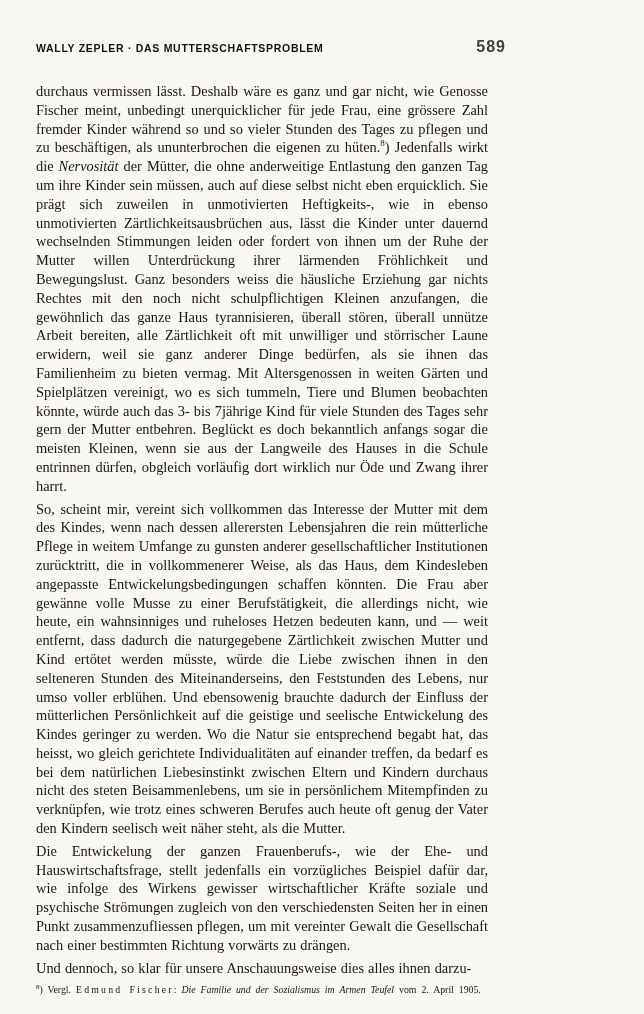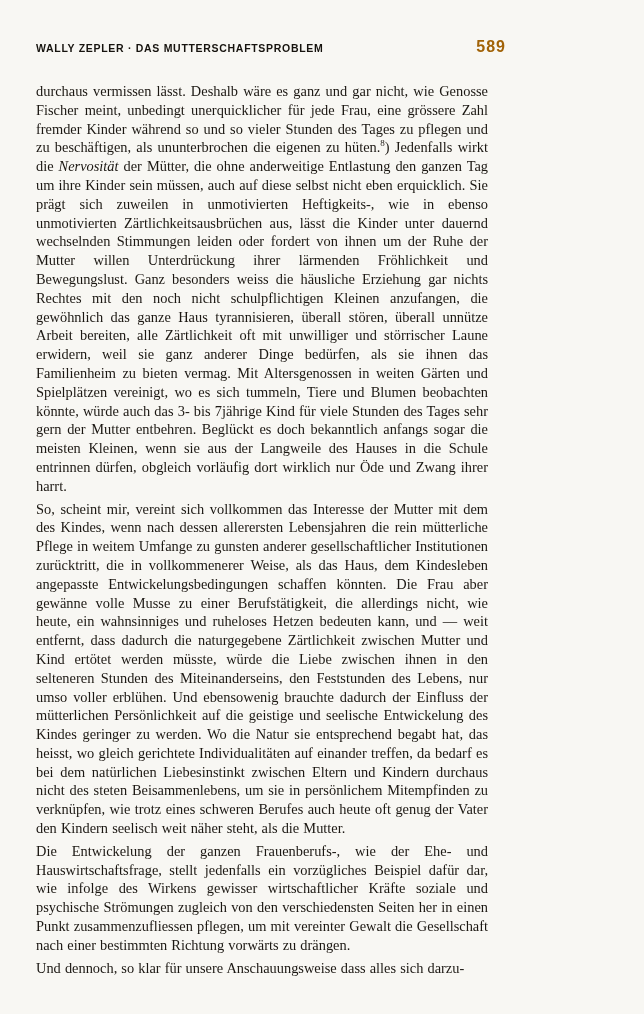--- a/index.html
+++ b/index.html
@@ -36,7 +36,7 @@
     font-weight: bold;
     font-size: 16px;
     letter-spacing: 1px;
-    color: #a16207;
+    color: #404040;
   }
   .body-text {
     margin-top: 26px;

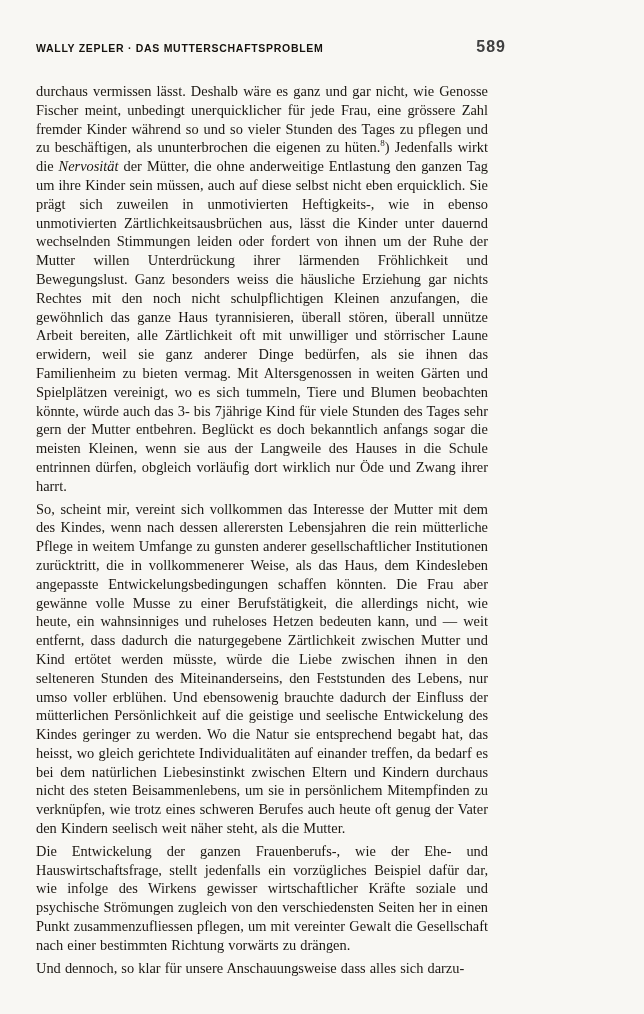--- a/index.html
+++ b/index.html
@@ -82,7 +82,7 @@
       <p><span class="seg-normal">durchaus vermissen lässt.  Deshalb wäre es ganz und gar nicht, wie Genosse Fischer meint, unbedingt unerquicklicher für jede Frau, eine grössere Zahl fremder Kinder während so und so vieler Stunden des Tages zu pflegen und zu beschäftigen, als ununterbrochen die eigenen zu hüten.</span><sup class="fn-mark">8</sup><span class="seg-normal">)  Jedenfalls wirkt die </span><span class="seg-italic">Nervosität</span><span class="seg-normal"> der Mütter, die ohne anderweitige Entlastung den ganzen Tag um ihre Kinder sein müssen, auch auf diese selbst nicht eben erquicklich. Sie prägt sich zuweilen in unmotivierten Heftigkeits-, wie in ebenso unmotivierten Zärtlichkeitsausbrüchen aus, lässt die Kinder unter dauernd wechselnden Stimmungen leiden oder fordert von ihnen um der Ruhe der Mutter willen Unterdrückung ihrer lärmenden Fröhlichkeit und Bewegungslust.  Ganz besonders weiss die häusliche Erziehung gar nichts Rechtes mit den noch nicht schulpflichtigen Kleinen anzufangen, die gewöhnlich das ganze Haus tyrannisieren, überall stören, überall unnütze Arbeit bereiten, alle Zärtlichkeit oft mit unwilliger und störrischer Laune erwidern, weil sie ganz anderer Dinge bedürfen, als sie ihnen das Familienheim zu bieten vermag.  Mit Altersgenossen in weiten Gärten und Spielplätzen vereinigt, wo es sich tummeln, Tiere und Blumen beobachten könnte, würde auch das 3- bis 7jährige Kind für viele Stunden des Tages sehr gern der Mutter entbehren.  Beglückt es doch bekanntlich anfangs sogar die meisten Kleinen, wenn sie aus der Langweile des Hauses in die Schule entrinnen dürfen, obgleich vorläufig dort wirklich nur Öde und Zwang ihrer harrt.</span></p>
       <p><span class="seg-normal">So, scheint mir, vereint sich vollkommen das Interesse der Mutter mit dem des Kindes, wenn nach dessen allerersten Lebensjahren die rein mütterliche Pflege in weitem Umfange zu gunsten anderer gesellschaftlicher Institutionen zurücktritt, die in vollkommenerer Weise, als das Haus, dem Kindesleben angepasste Entwickelungsbedingungen schaffen könnten.  Die Frau aber gewänne volle Musse zu einer Berufstätigkeit, die allerdings nicht, wie heute, ein wahnsinniges und ruheloses Hetzen bedeuten kann, und — weit entfernt, dass dadurch die naturgegebene Zärtlichkeit zwischen Mutter und Kind ertötet werden müsste, würde die Liebe zwischen ihnen in den selteneren Stunden des Miteinanderseins, den Feststunden des Lebens, nur umso voller erblühen. Und ebensowenig brauchte dadurch der Einfluss der mütterlichen Persönlichkeit auf die geistige und seelische Entwickelung des Kindes geringer zu werden. Wo die Natur sie entsprechend begabt hat, das heisst, wo gleich gerichtete Individualitäten auf einander treffen, da bedarf es bei dem natürlichen Liebesinstinkt zwischen Eltern und Kindern durchaus nicht des steten Beisammenlebens, um sie in persönlichem Mitempfinden zu verknüpfen, wie trotz eines schweren Berufes auch heute oft genug der Vater den Kindern seelisch weit näher steht, als die Mutter.</span></p>
       <p><span class="seg-normal">Die Entwickelung der ganzen Frauenberufs-, wie der Ehe- und Hauswirtschaftsfrage, stellt jedenfalls ein vorzügliches Beispiel dafür dar, wie infolge des Wirkens gewisser wirtschaftlicher Kräfte soziale und psychische Strömungen zugleich von den verschiedensten Seiten her in einen Punkt zusammenzufliessen pflegen, um mit vereinter Gewalt die Gesellschaft nach einer bestimmten Richtung vorwärts zu drängen.</span></p>
-      <p><span class="seg-normal">Und dennoch, so klar für unsere Anschauungsweise dass alles sich darzu-</span></p>
+      <p><span class="seg-normal">Und dennoch, so klar für unsere Anschauungsweise dies alles ihnen darzu-</span></p>
     </div>
 
 </div>

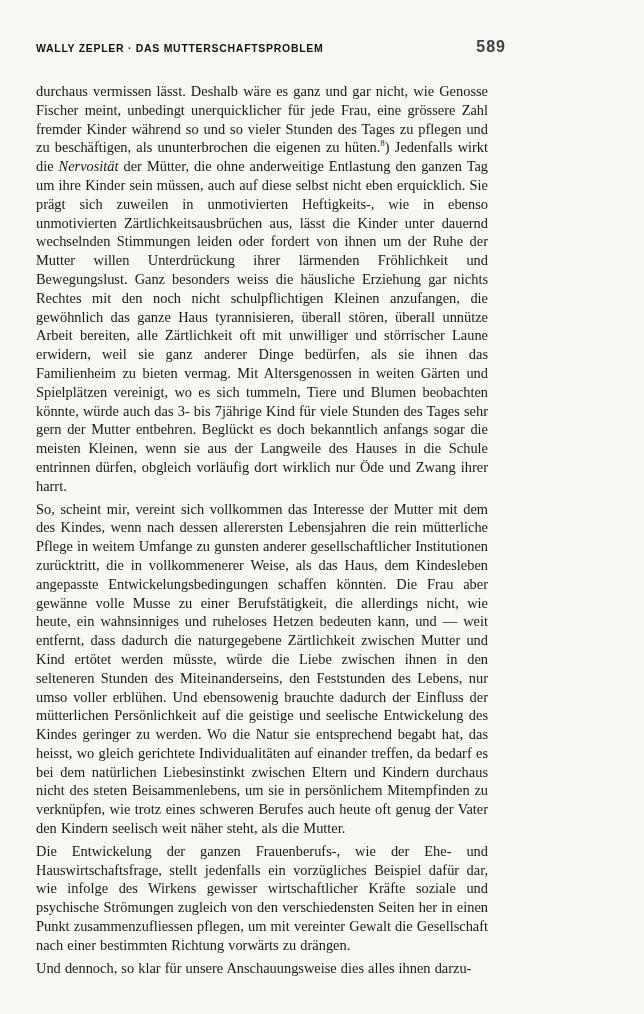--- a/index.html
+++ b/index.html
@@ -85,6 +85,7 @@
       <p><span class="seg-normal">Und dennoch, so klar für unsere Anschauungsweise dies alles ihnen darzu-</span></p>
     </div>
 
+  <div class="footnote" id="footnote"><sup class="fn-mark">8</sup><span class="seg-normal">) Vergl. </span><span class="seg-spaced">Edmund Fischer</span><span class="seg-normal">: </span><span class="seg-italic">Die Familie und der Sozialismus im Armen Teufel</span><span class="seg-normal"> vom 2. April 1905.</span></div>
 </div>
 
 </body></html>

